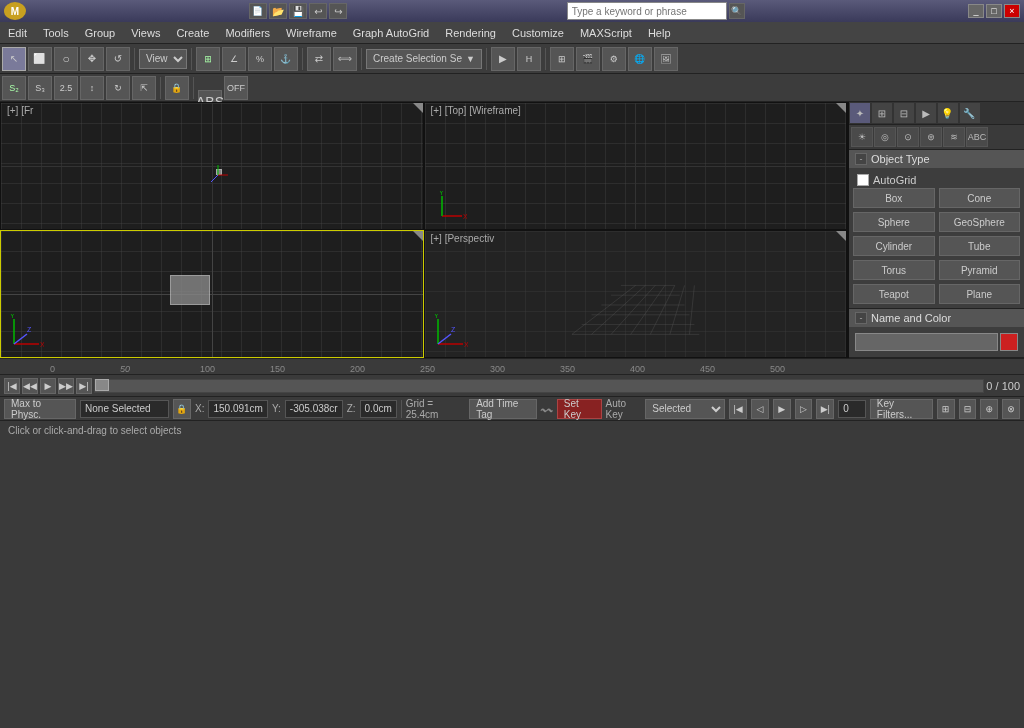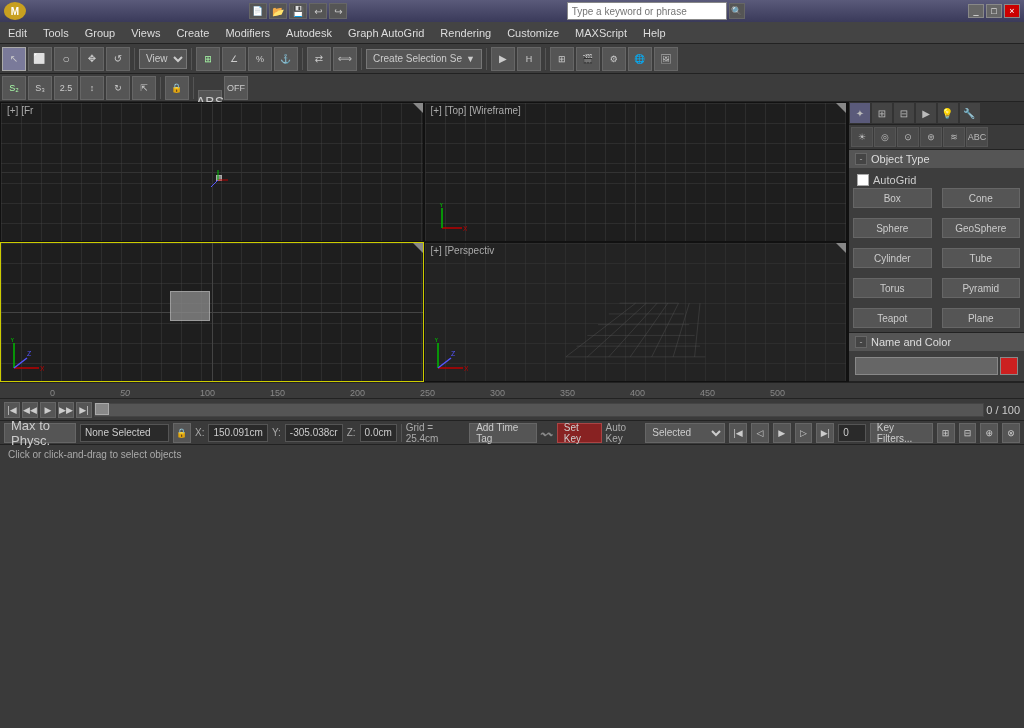--- a/index.html
+++ b/index.html
@@ -349,7 +349,7 @@
   <div class="menu-item">Views</div>
   <div class="menu-item">Create</div>
   <div class="menu-item">Modifiers</div>
-  <div class="menu-item">Autodesk</div>
+  <div class="menu-item">Wireframe</div>
   <div class="menu-item">Graph AutoGrid</div>
   <div class="menu-item">Rendering</div>
   <div class="menu-item">Customize</div>

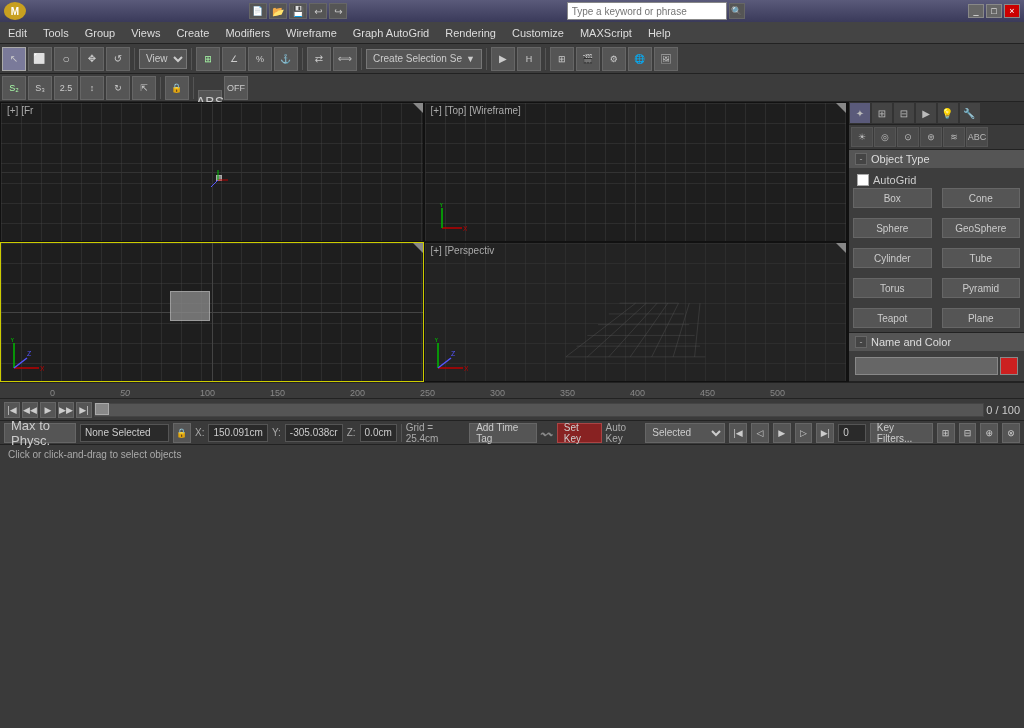--- a/index.html
+++ b/index.html
@@ -187,7 +187,7 @@
     .obj-type-grid {
       display: grid;
       grid-template-columns: 1fr 1fr;
-      gap: 10px;
+      gap: 4px;
     }
     .obj-type-btn {
       height: 20px;

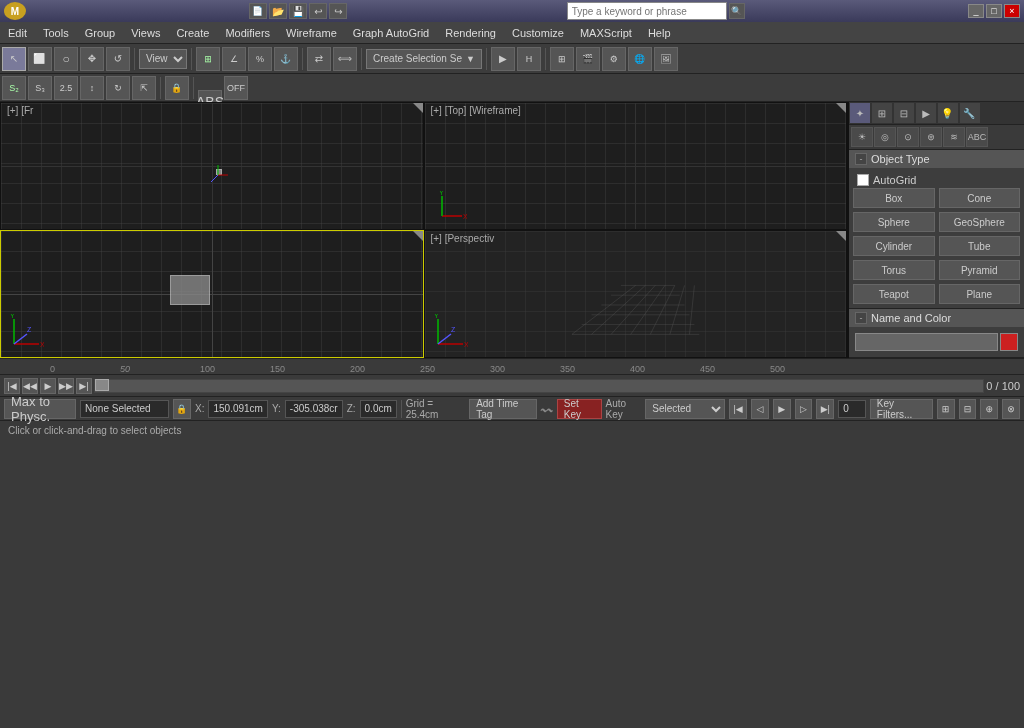--- a/index.html
+++ b/index.html
@@ -598,7 +598,7 @@
 
 <div id="statusbar">
 
-  <div class="bottom-btn" style="width:80px;font-size:13px;">Max to Physc.</div>
+  <div class="bottom-btn" style="width:80px;font-size:10px;">Max to Physc.</div>
 
   <div class="status-field" style="width:100px;">None Selected</div>
   <div class="small-btn">🔒</div>

